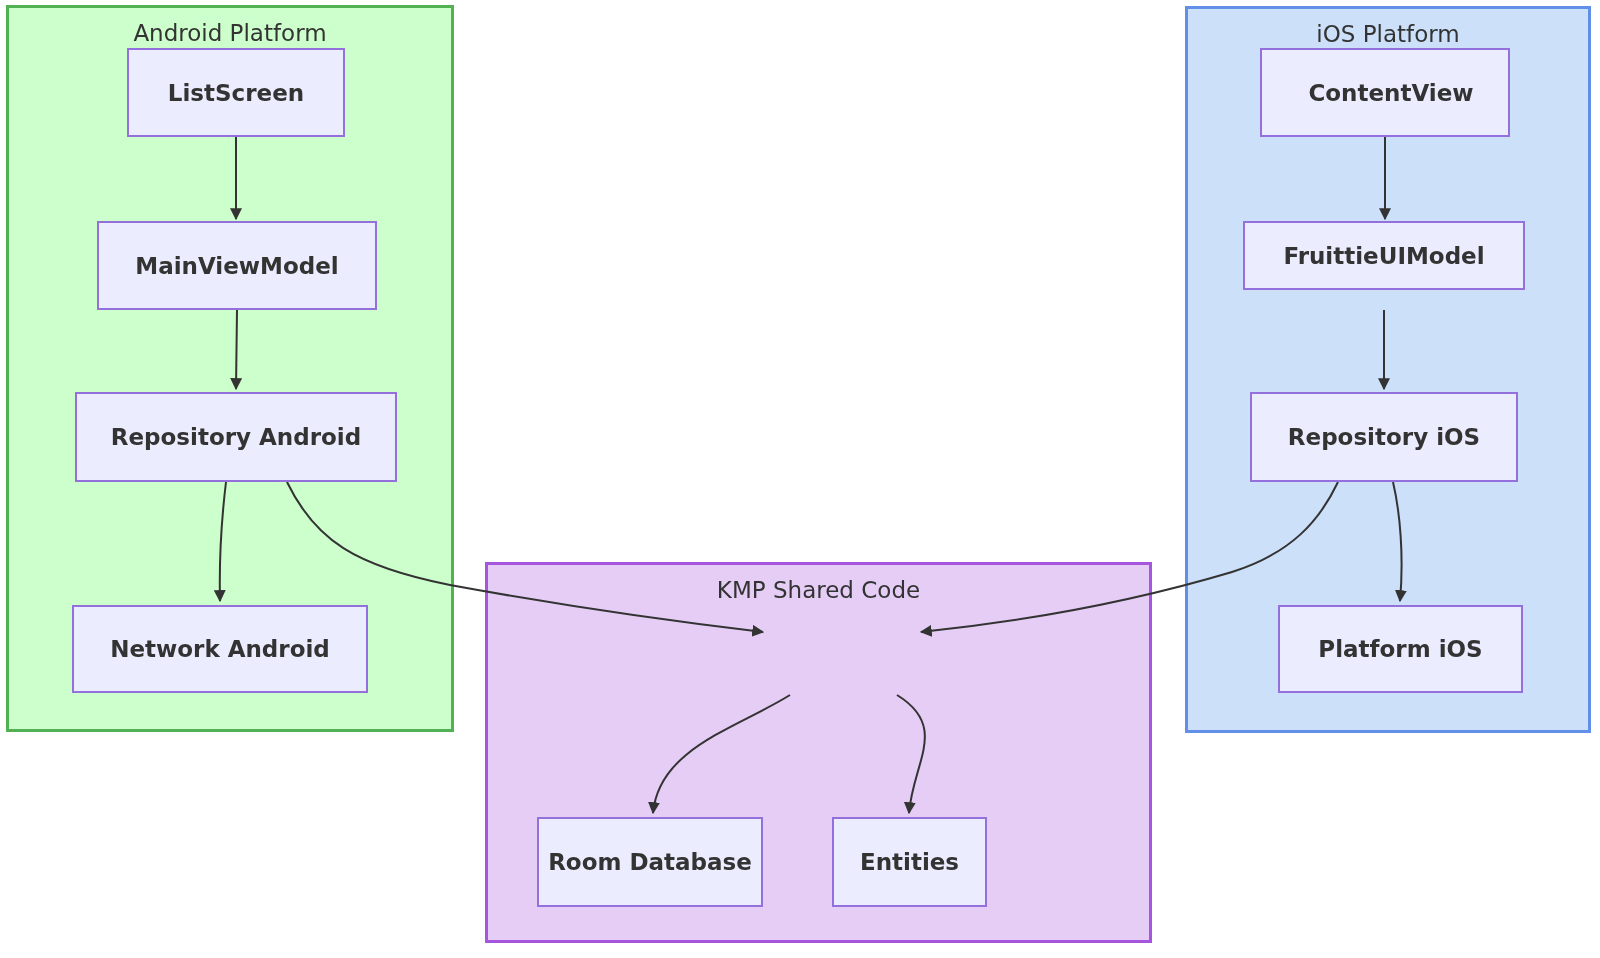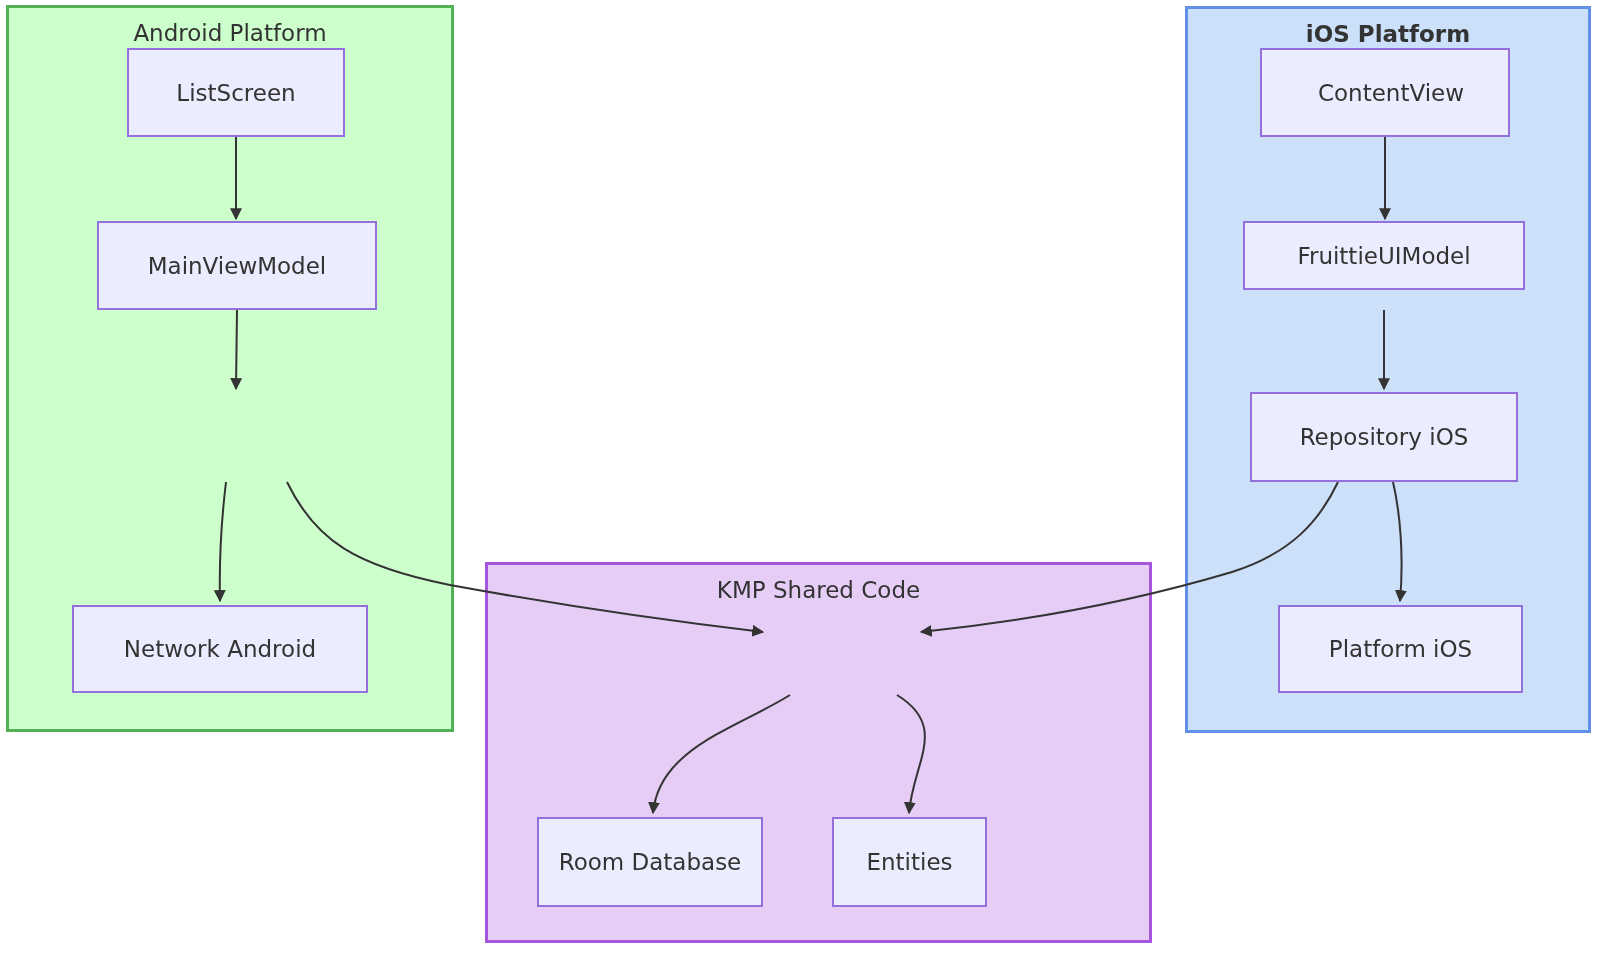--- a/index.html
+++ b/index.html
@@ -17,7 +17,7 @@
   }
   .cluster{position:absolute;border:3px solid;box-sizing:border-box;}
   .cluster.android{background:var(--android-fill);border-color:var(--android-border);}
-  .cluster.ios{background:var(--ios-fill);border-color:var(--ios-border);font-weight:bold;}
+  .cluster.ios{background:var(--ios-fill);border-color:var(--ios-border);}
   .cluster.kmp{background:var(--kmp-fill);border-color:var(--kmp-border);}
   .cluster-title{
     position:absolute;top:12px;left:0;right:0;text-align:center;

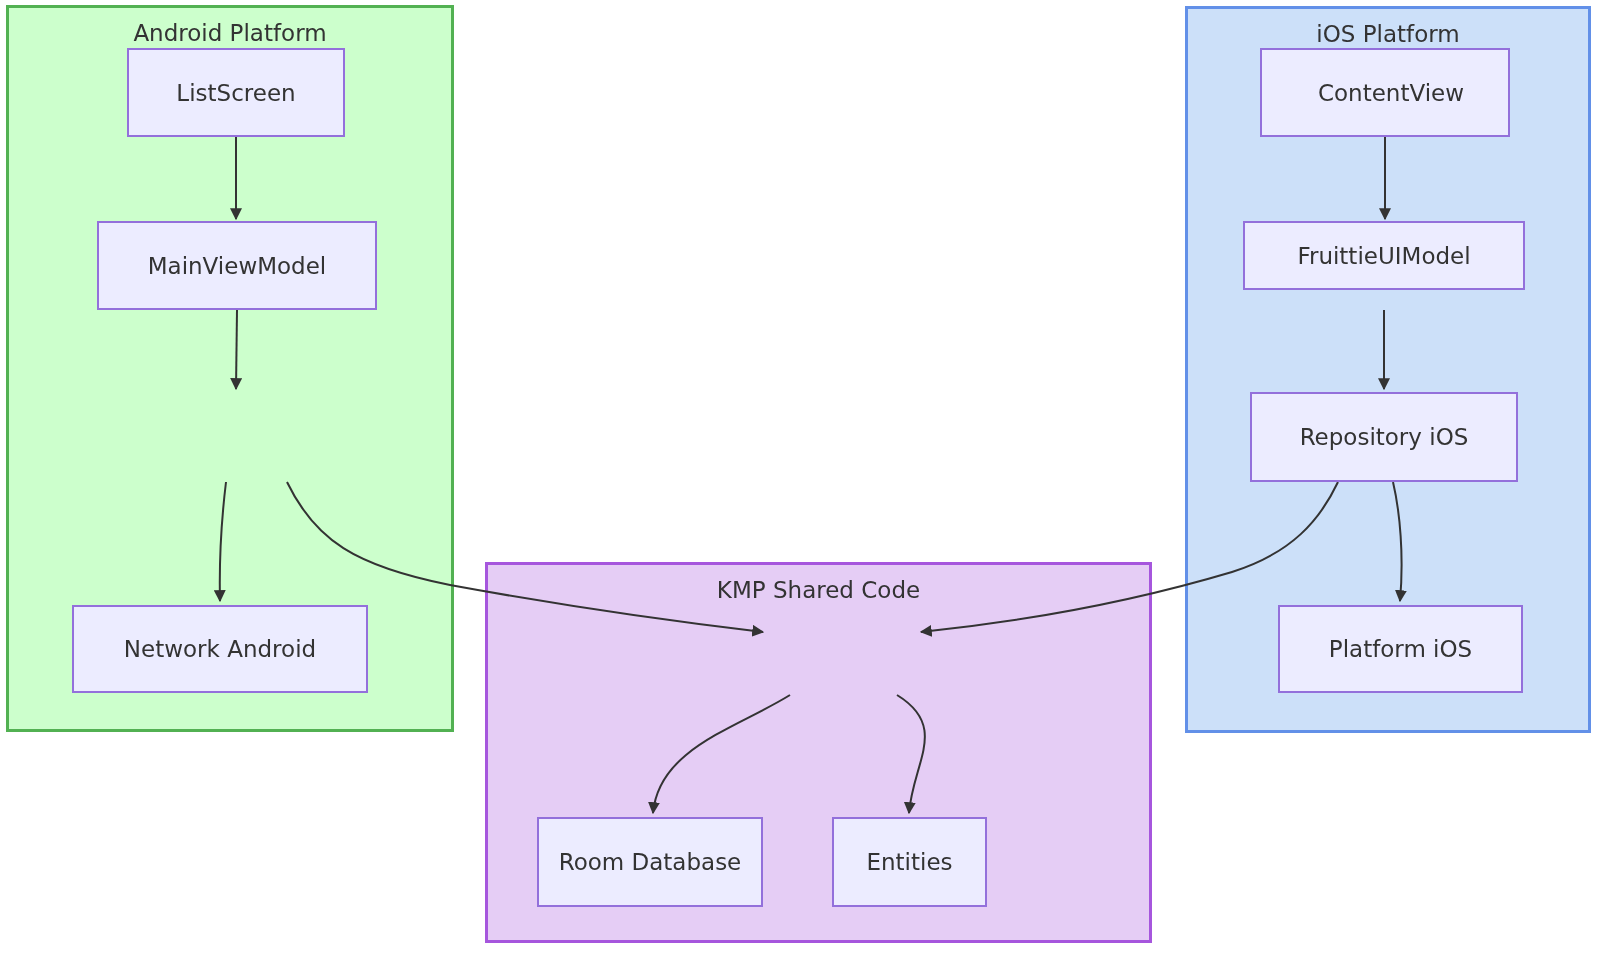--- a/index.html
+++ b/index.html
@@ -27,7 +27,7 @@
     position:absolute;box-sizing:border-box;
     background:var(--node-fill);border:2px solid var(--node-border);
     display:flex;align-items:center;justify-content:center;
-    font-size:23px;color:var(--text);white-space:nowrap;
+    font-size:23px;color:var(--text);white-space:nowrap;font-weight:bold;
   }
   .edges{position:absolute;left:0;top:0;width:1600px;height:958px;color:var(--edge);}
   .edges path.edge{fill:none;stroke:var(--edge);stroke-width:2px;}

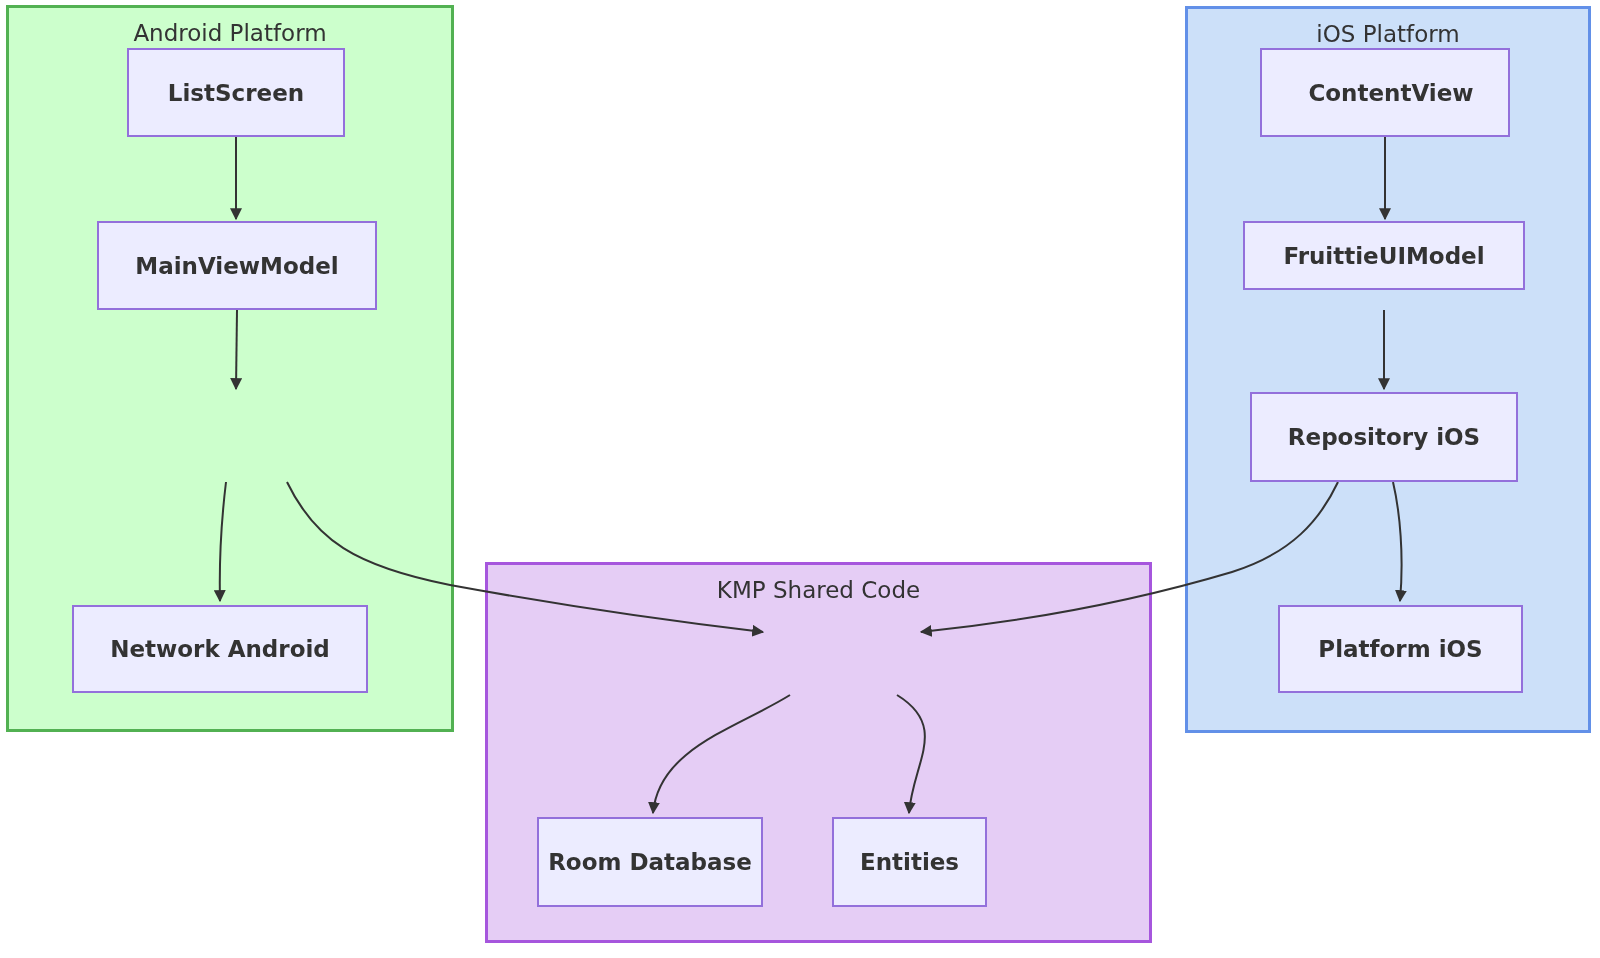--- a/index.html
+++ b/index.html
@@ -69,6 +69,7 @@
 
   <div class="node" style="left:127px;top:48px;width:218px;height:89px;">ListScreen</div>
   <div class="node" style="left:97px;top:221px;width:280px;height:89px;">MainViewModel</div>
+  <div class="node" style="left:75px;top:392px;width:322px;height:90px;">Repository Android</div>
   <div class="node" style="left:72px;top:605px;width:296px;height:88px;">Network Android</div>
 
   <div class="node" style="left:1260px;top:48px;width:250px;height:89px;padding-left:12px;">ContentView</div>

